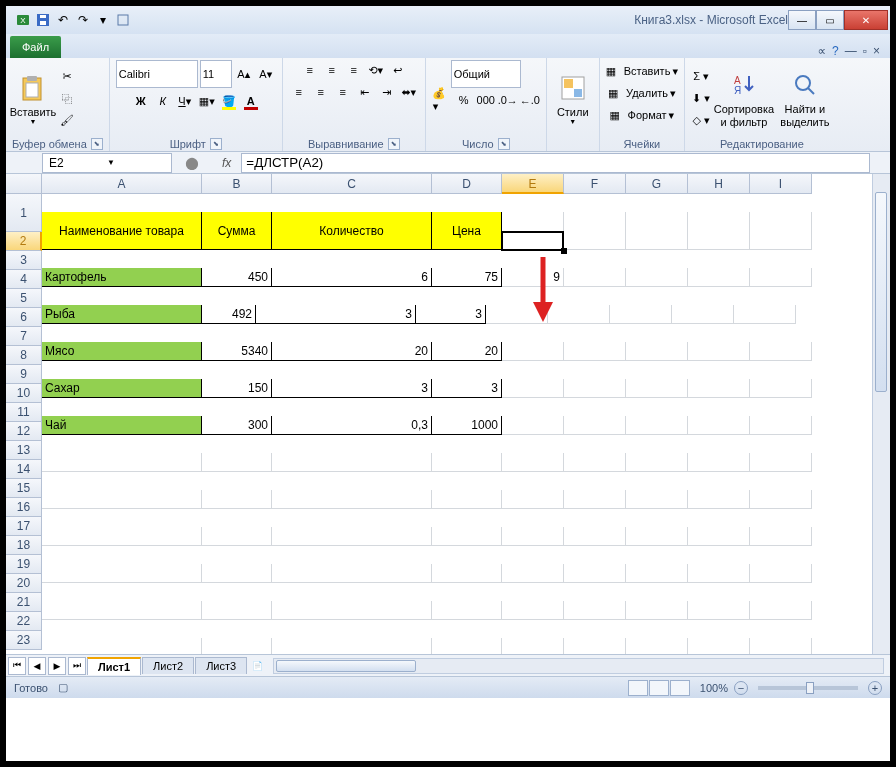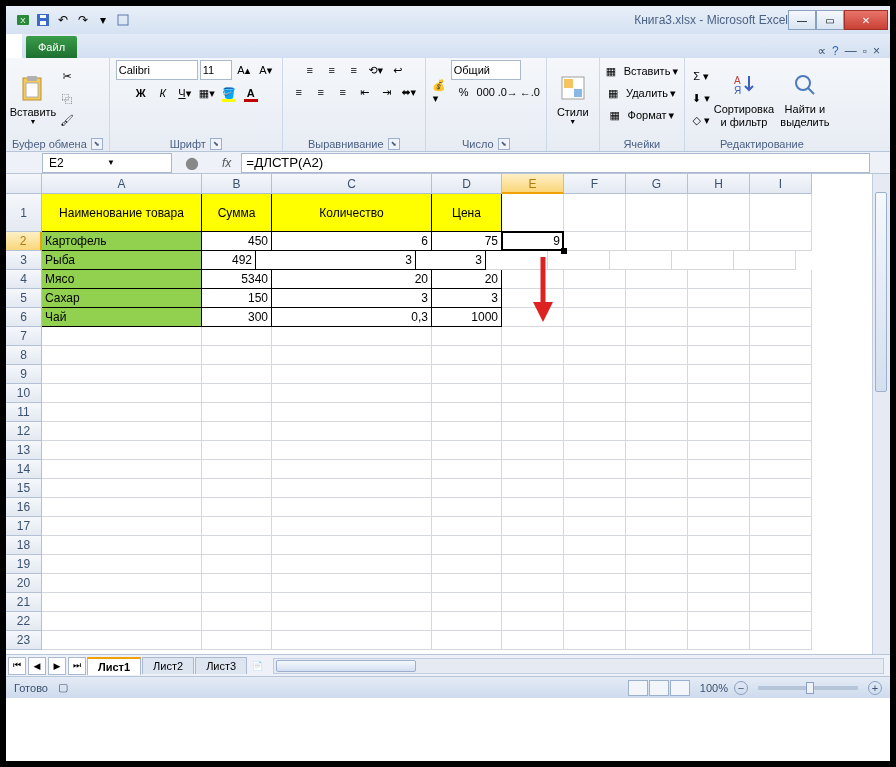--- a/index.html
+++ b/index.html
@@ -18,7 +18,7 @@
 .winbtn.close { width: 44px; background: linear-gradient(#e9756a,#c94034); border-color: #a03028; color: #fff; }
 
 
-.ribbon-tabs { height: 24px; background: linear-gradient(#e3ecf7,#d3e0f1); display: flex; align-items: flex-end; font-size: 11px; padding-left: 4px; margin-left: 16px; }
+.ribbon-tabs { height: 24px; background: linear-gradient(#e3ecf7,#d3e0f1); display: flex; align-items: flex-end; font-size: 11px; padding-left: 4px; }
 .file-tab { background: linear-gradient(#3a9c4a,#1d7030); color: #fff; padding: 4px 12px; border-radius: 2px 2px 0 0; height: 22px; display: flex; align-items: center; }
 .rtab { padding: 4px 8px; color: #3b5170; cursor: pointer; }
 .rtab.active { background: #f5f6f7; border: 1px solid #b7c5d8; border-bottom: none; border-radius: 2px 2px 0 0; }

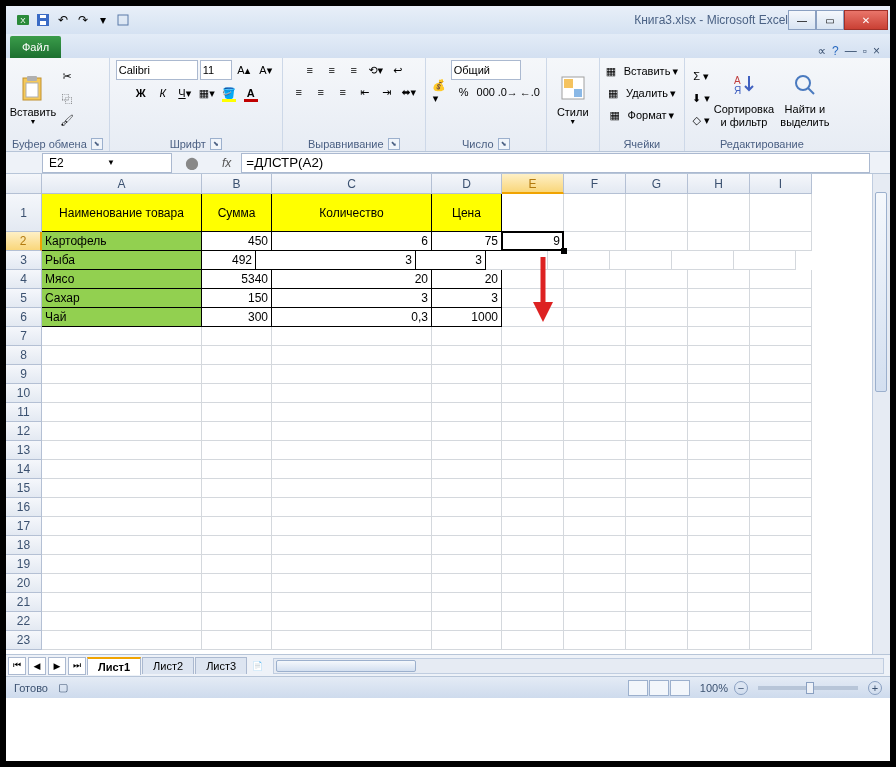--- a/index.html
+++ b/index.html
@@ -37,7 +37,7 @@
 .minibtn { width: 20px; height: 20px; border: 1px solid transparent; display: flex; align-items: center; justify-content: center; font-size: 11px; }
 .vcol { display: flex; flex-direction: column; gap: 2px; }
 .hrow { display: flex; gap: 2px; align-items: center; }
-select.combo, input.combo { height: 20px; border: 1px solid #abb9d0; font-size: 11px; padding: 0 2px; background: #fff; }
+select.combo, input.combo { height: 28px; border: 1px solid #abb9d0; font-size: 11px; padding: 0 2px; background: #fff; }
 
 
 .fxbar { height: 22px; border-bottom: 1px solid #b7c5d8; display: flex; align-items: center; background: #eef2f8; font-size: 12px; }

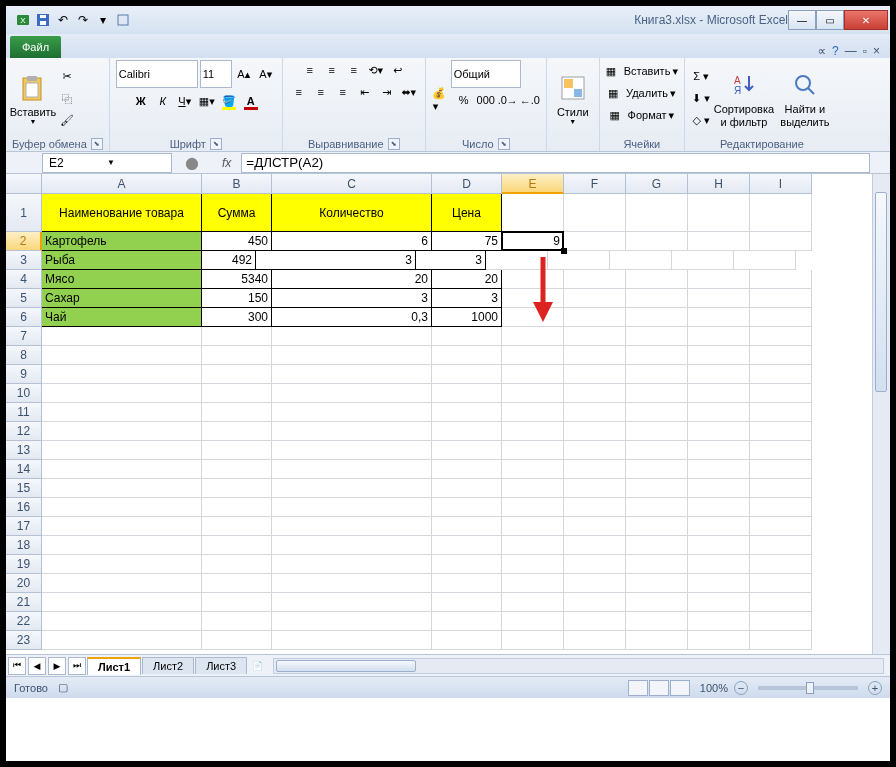--- a/index.html
+++ b/index.html
@@ -57,7 +57,7 @@
 .rh.hdr { height: 38px; line-height: 38px; }
 .rh.sel { background: linear-gradient(#fef0c6,#f9d67a); color: #b37a0e; border-right: 2px solid #f0a300; }
 .cells { position: absolute; left: 36px; top: 20px; }
-.row { display: flex; }
+.row { display: flex; margin-top: 18px; }
 .cell { height: 19px; border-right: 1px solid #d4d8dd; border-bottom: 1px solid #d4d8dd; font-size: 12px; padding: 0 3px; line-height: 18px; overflow: hidden; white-space: nowrap; }
 .row.hdr .cell { height: 38px; line-height: 38px; }
 .cell.yellow { background: #ffff00; font-weight: normal; text-align: center; border-right: 1px solid #000; border-bottom: 1px solid #000; }

